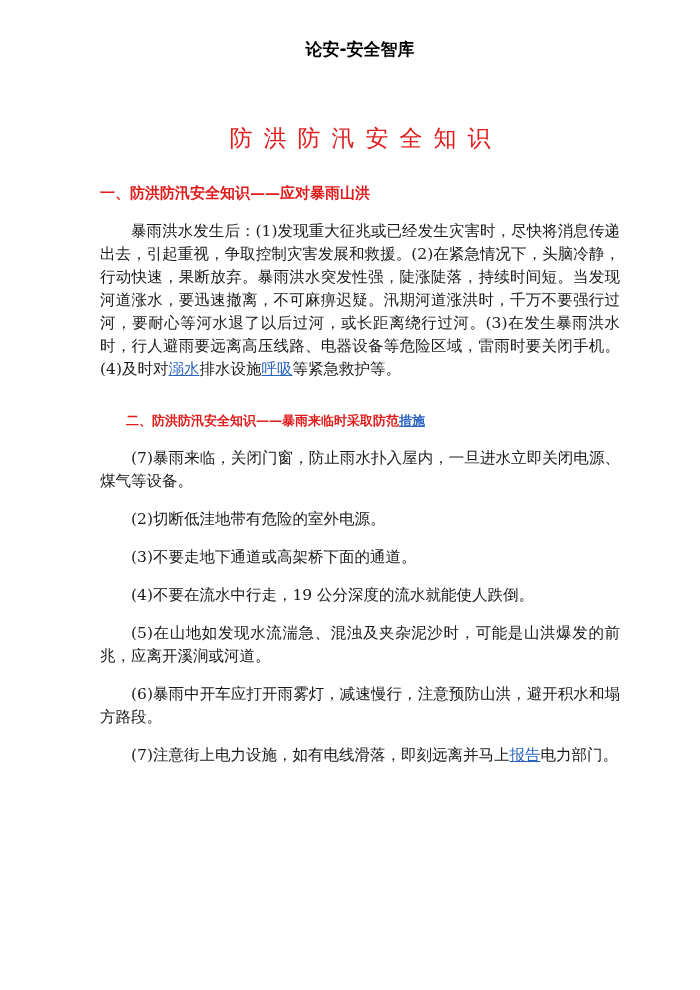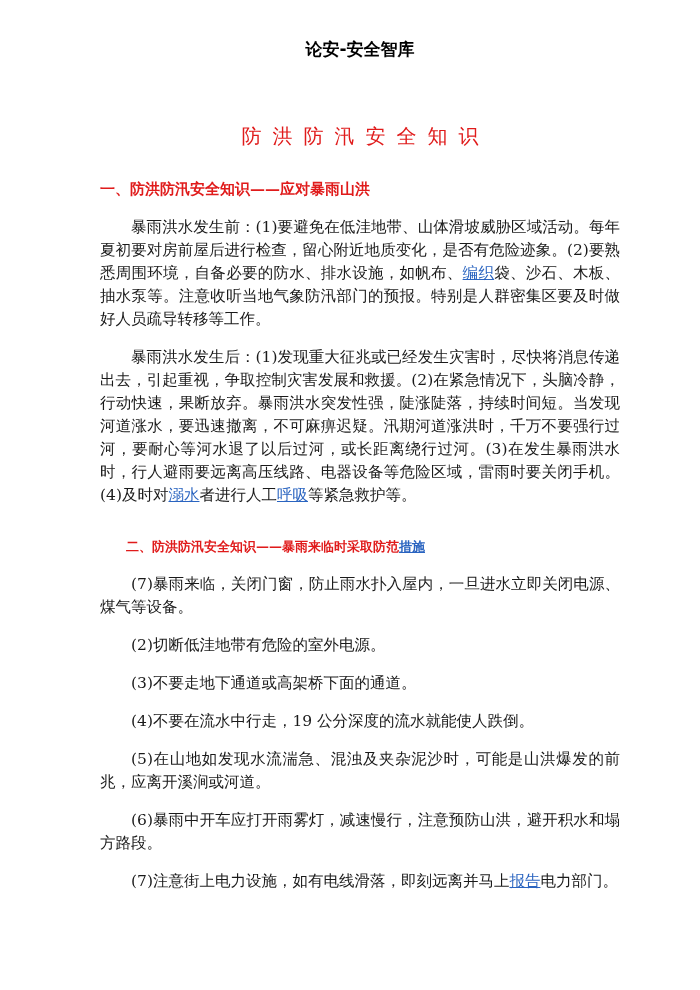--- a/index.html
+++ b/index.html
@@ -28,7 +28,7 @@
     margin-top:62px;
     text-align:center;
     color:var(--red);
-    font-size:20px;
+    font-size:23px;
     font-weight:400;
     letter-spacing:11px;
     text-indent:11px; 

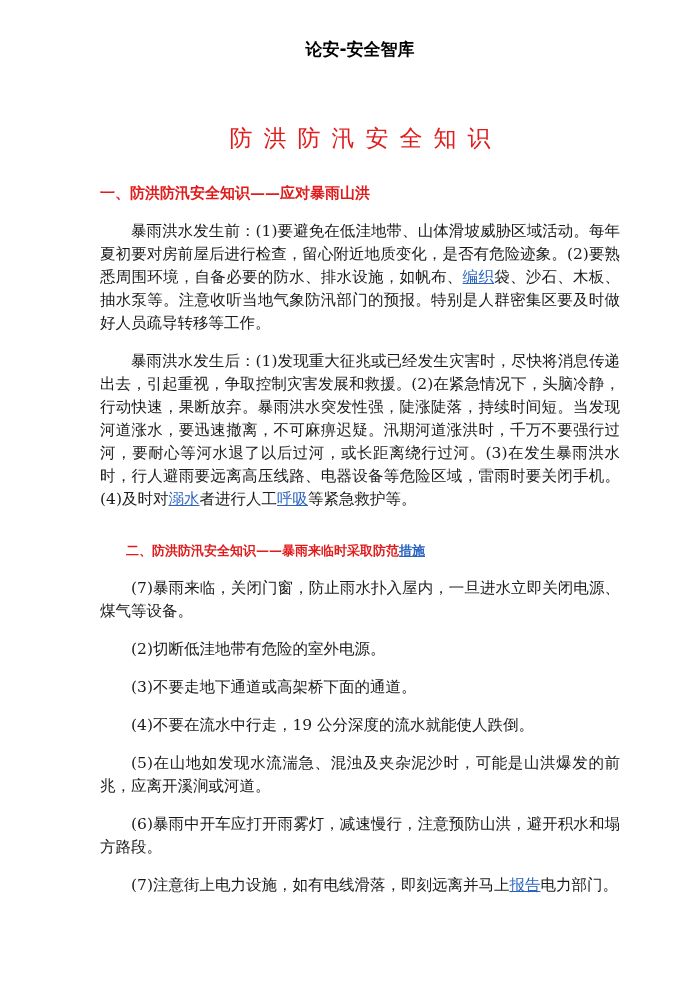--- a/index.html
+++ b/index.html
@@ -75,9 +75,6 @@
 
   <h2 class="sec-heading">一、防洪防汛安全知识——应对暴雨山洪</h2>
 
-  <p class="body-para">
-    <span>暴雨洪水发生前：(1)要避免在低洼地带、山体滑坡威胁区域活动。每年夏初要对房前屋后进行检查，留心附近地质变化，是否有危险迹象。(2)要熟悉周围环境，自备必要的防水、排水设施，如帆布、</span><a class="inline-link">编织</a><span>袋、沙石、木板、抽水泵等。注意收听当地气象防汛部门的预报。特别是人群密集区要及时做好人员疏导转移等工作。</span>
-  </p>
 
   <p class="body-para">
     <span>暴雨洪水发生后：(1)发现重大征兆或已经发生灾害时，尽快将消息传递出去，引起重视，争取控制灾害发展和救援。(2)在紧急情况下，头脑冷静，行动快速，果断放弃。暴雨洪水突发性强，陡涨陡落，持续时间短。当发现河道涨水，要迅速撤离，不可麻痹迟疑。汛期河道涨洪时，千万不要强行过河，要耐心等河水退了以后过河，或长距离绕行过河。(3)在发生暴雨洪水时，行人避雨要远离高压线路、电器设备等危险区域，雷雨时要关闭手机。(4)及时对</span><a class="inline-link">溺水</a><span>者进行人工</span><a class="inline-link">呼吸</a><span>等紧急救护等。</span>

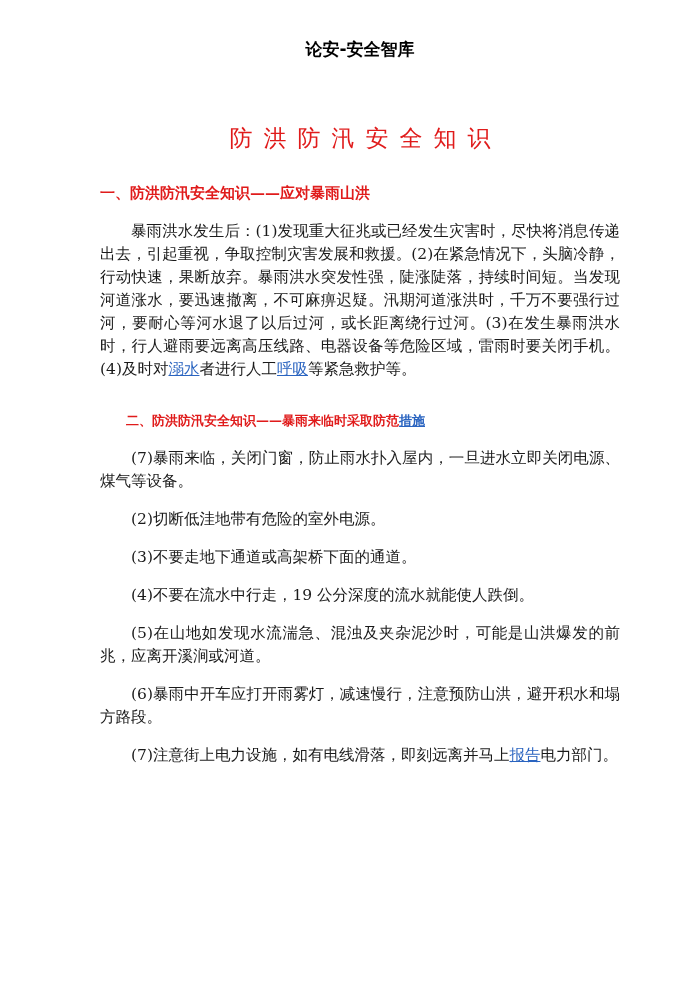--- a/index.html
+++ b/index.html
@@ -77,7 +77,7 @@
 
 
   <p class="body-para">
-    <span>暴雨洪水发生后：(1)发现重大征兆或已经发生灾害时，尽快将消息传递出去，引起重视，争取控制灾害发展和救援。(2)在紧急情况下，头脑冷静，行动快速，果断放弃。暴雨洪水突发性强，陡涨陡落，持续时间短。当发现河道涨水，要迅速撤离，不可麻痹迟疑。汛期河道涨洪时，千万不要强行过河，要耐心等河水退了以后过河，或长距离绕行过河。(3)在发生暴雨洪水时，行人避雨要远离高压线路、电器设备等危险区域，雷雨时要关闭手机。(4)及时对</span><a class="inline-link">溺水</a><span>者进行人工</span><a class="inline-link">呼吸</a><span>等紧急救护等。</span>
+    <span>暴雨洪水发生后：(1)发现重大征兆或已经发生灾害时，尽快将消息传递出去，引起重视，争取控制灾害发展和救援。(2)在紧急情况下，头脑冷静，行动快速，果断放弃。暴雨洪水突发性强，陡涨陡落，持续时间短。当发现河道涨水，要迅速撤离，不可麻痹迟疑。汛期河道涨洪时，千万不要强行过河，要耐心等河水退了以后过河，或长距离绕行过河。(3)在发生暴雨洪水时，行人避雨要远离高压线路、电器设备等危险区域，雷雨时要关闭手机。(4)及时对</span><a class="inline-link">溺水</a><span>排水设施</span><a class="inline-link">呼吸</a><span>等紧急救护等。</span>
   </p>
 
   <h2 class="sec2-heading">

